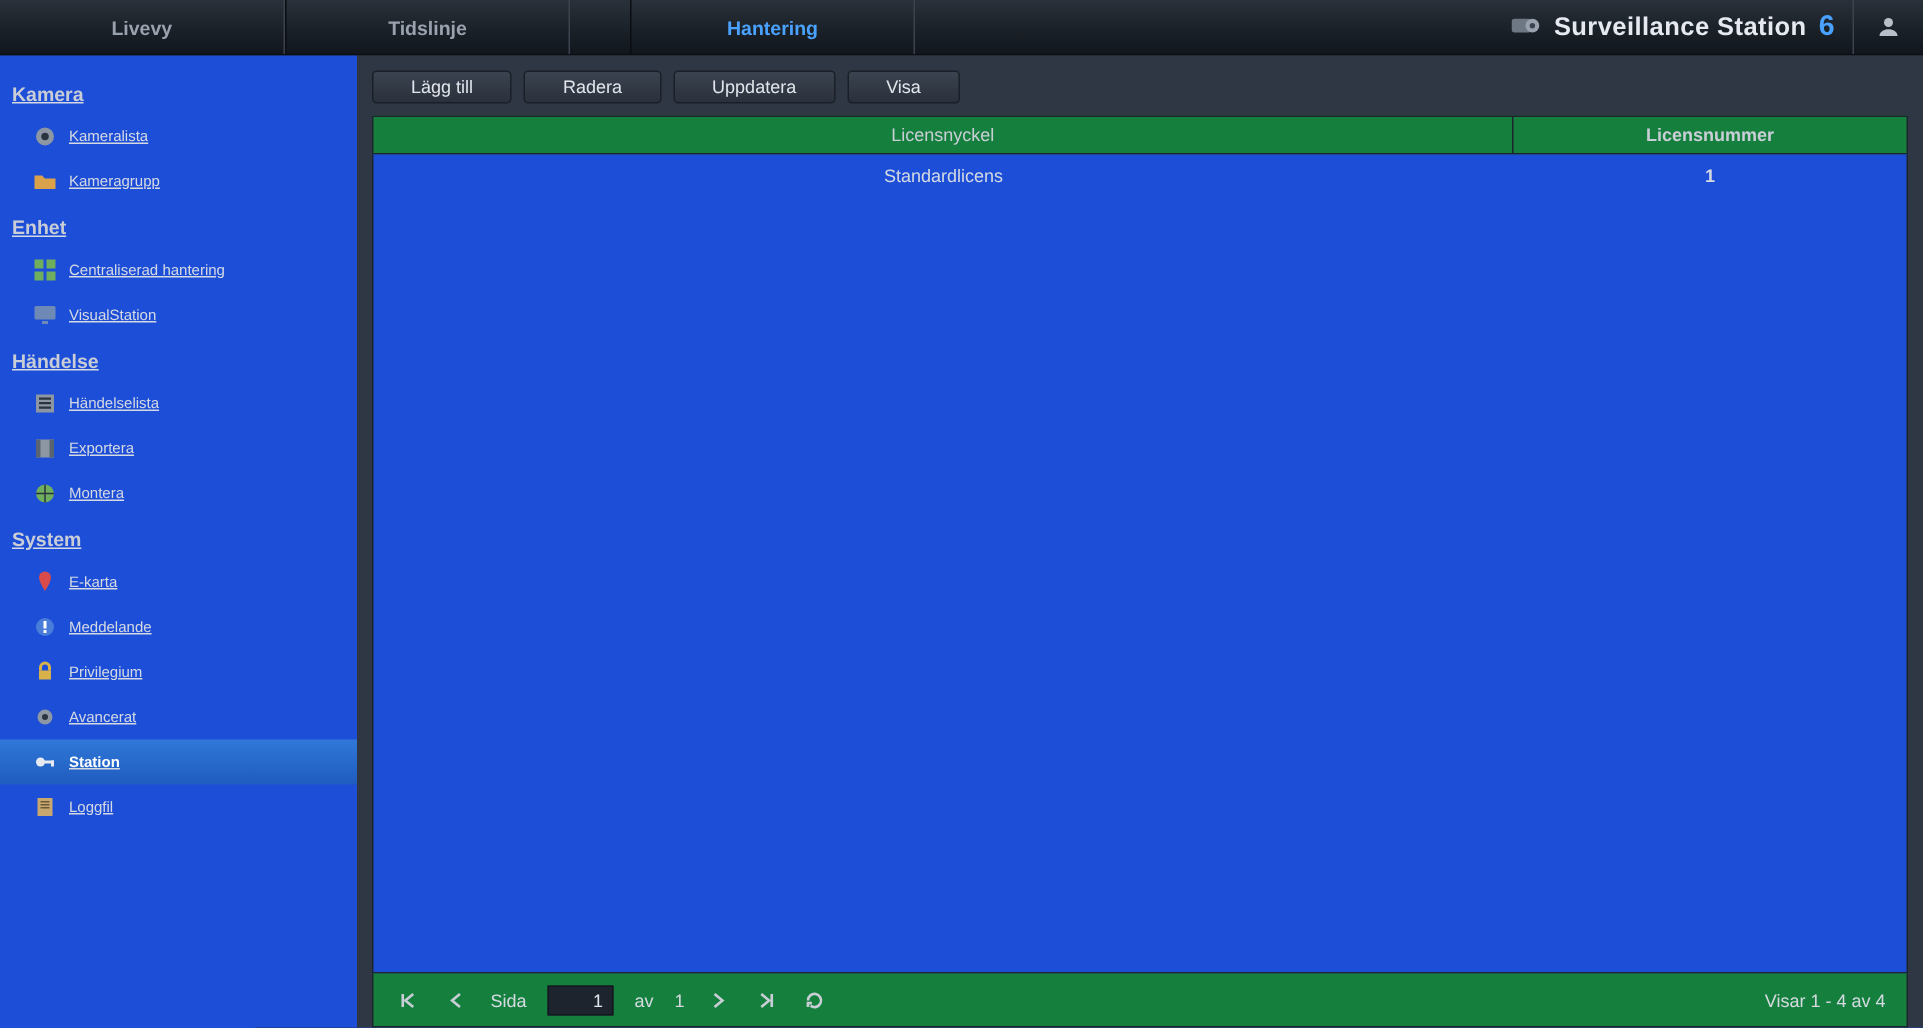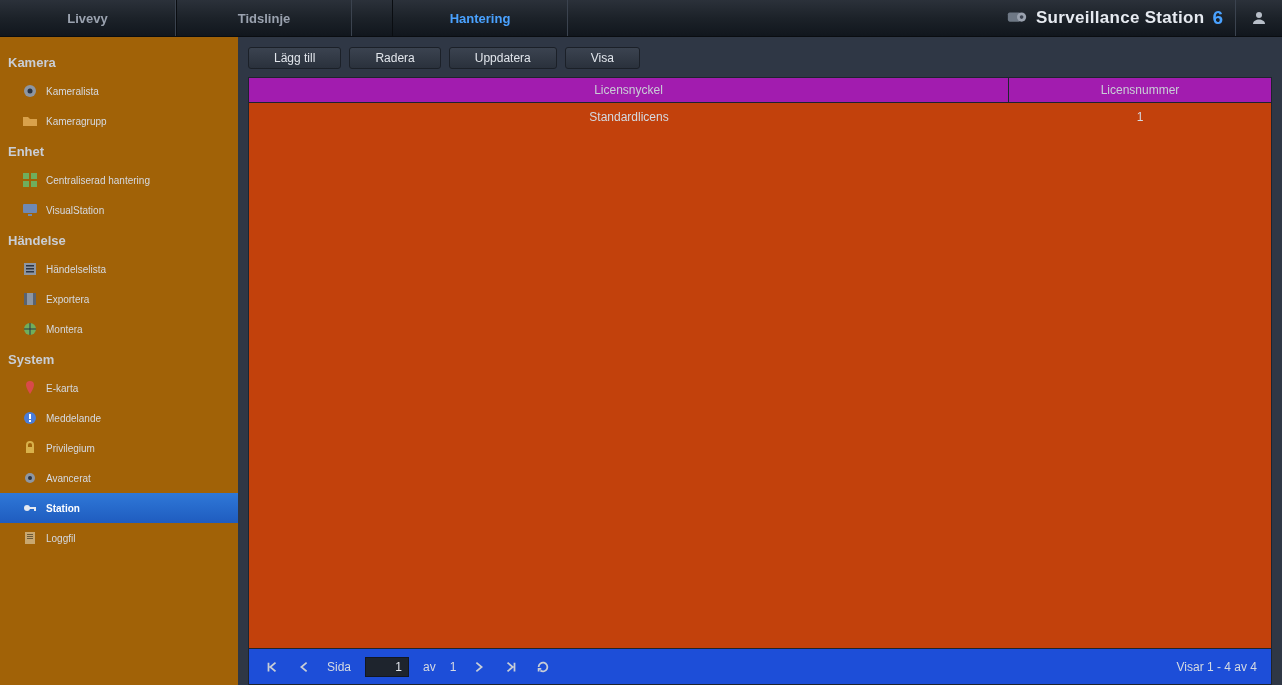--- a/index.html
+++ b/index.html
@@ -16,7 +16,7 @@
 }
 .topbar .tabs { display: flex; }
 .topbar .tab {
-  width: 176px; display: flex; align-items: center; justify-content: center;
+  width: 190px; display: flex; align-items: center; justify-content: center;
   font-size: 13px; font-weight: bold; color: #9aa2af;
   border-right: 1px solid #3b434f; border-left: 1px solid #0a0d11;
   cursor: pointer;

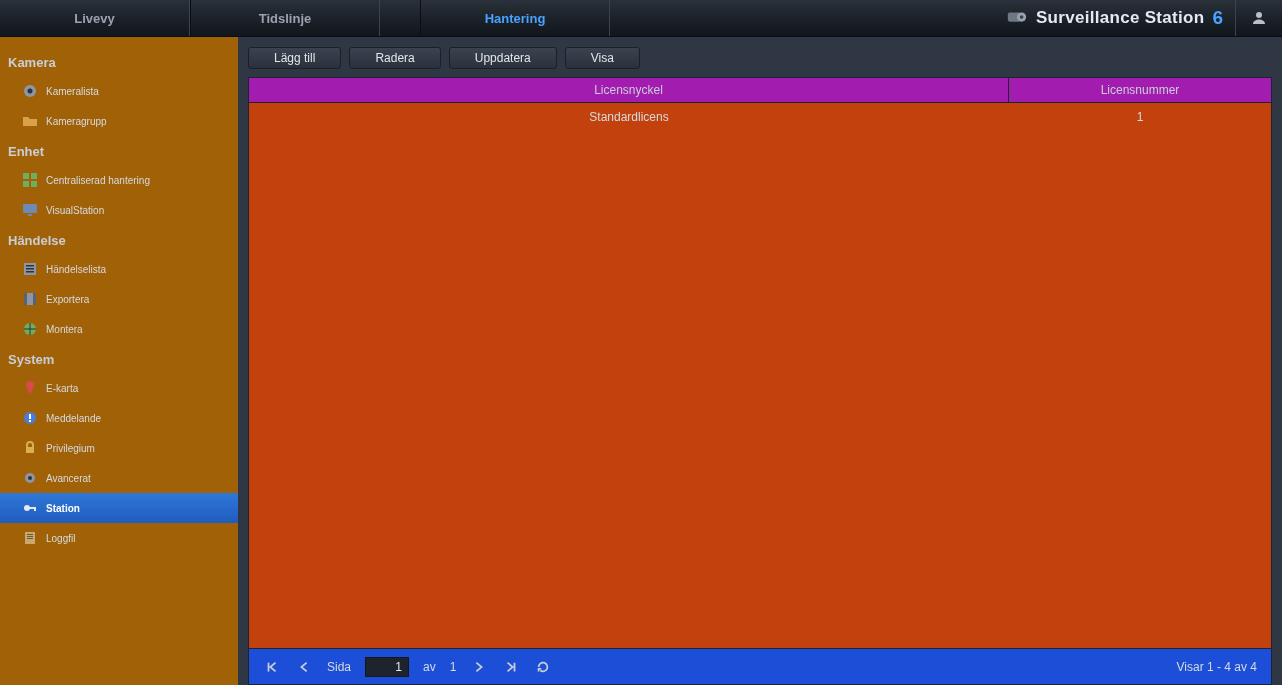--- a/index.html
+++ b/index.html
@@ -30,7 +30,7 @@
 .topbar .user-area { display:flex; align-items:center; padding:0 14px; border-left:1px solid #3b434f; }
 
 .main { display:flex; height:648px; }
-.sidebar { width:238px; background:#a16207; padding-top:10px; }
+.sidebar { width:238px; background:#1d4ed8; padding-top:10px;text-decoration:underline; }
 .sidebar .group-title {
   font-weight:bold; color:#c9ced6; padding:8px 10px 6px 8px; font-size:13px;
 }

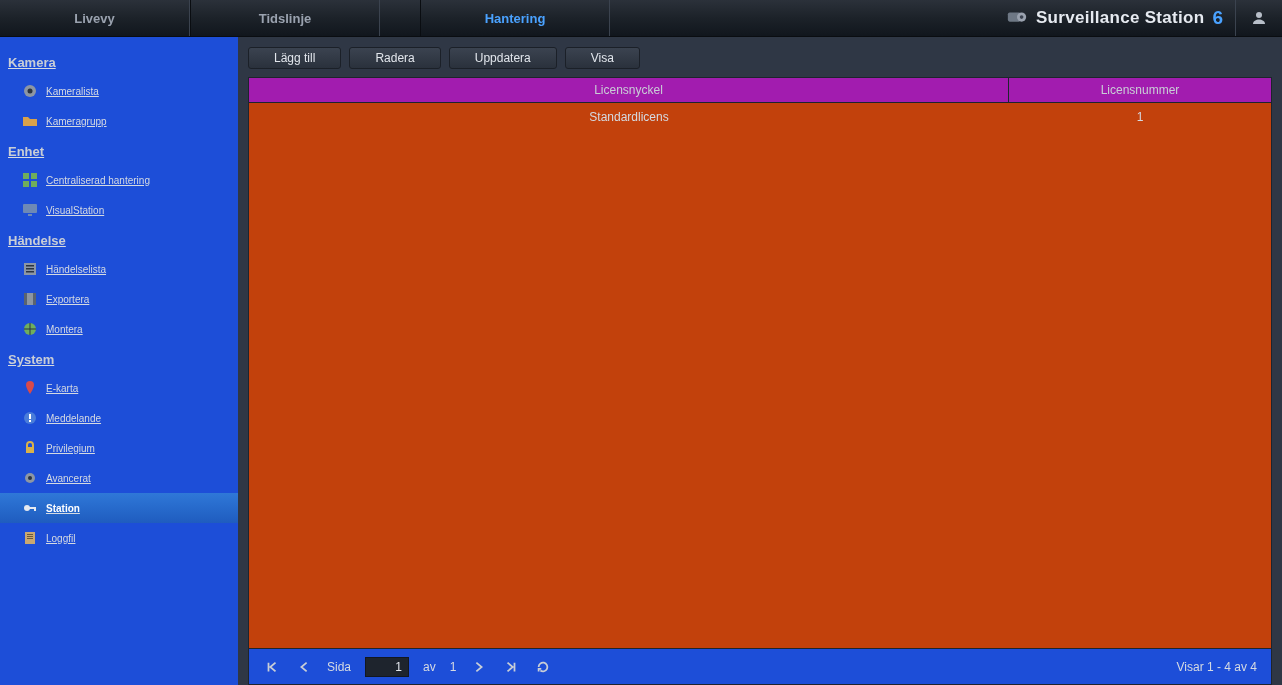--- a/index.html
+++ b/index.html
@@ -58,7 +58,7 @@
 }
 
 .grid { flex:1; margin:0 10px 0 10px; display:flex; flex-direction:column; }
-.grid-header { display:flex; background:#a21caf; border:1px solid #1e242d; }
+.grid-header { display:flex; background:#15803d; border:1px solid #1e242d; }
 .grid-header .col { padding:5px 8px; font-size:12px; color:#c9ced6; text-align:center; border-right:1px solid #1e242d; }
 .grid-header .col:last-child { border-right:none; }
 .col-key { flex:0 0 760px; }

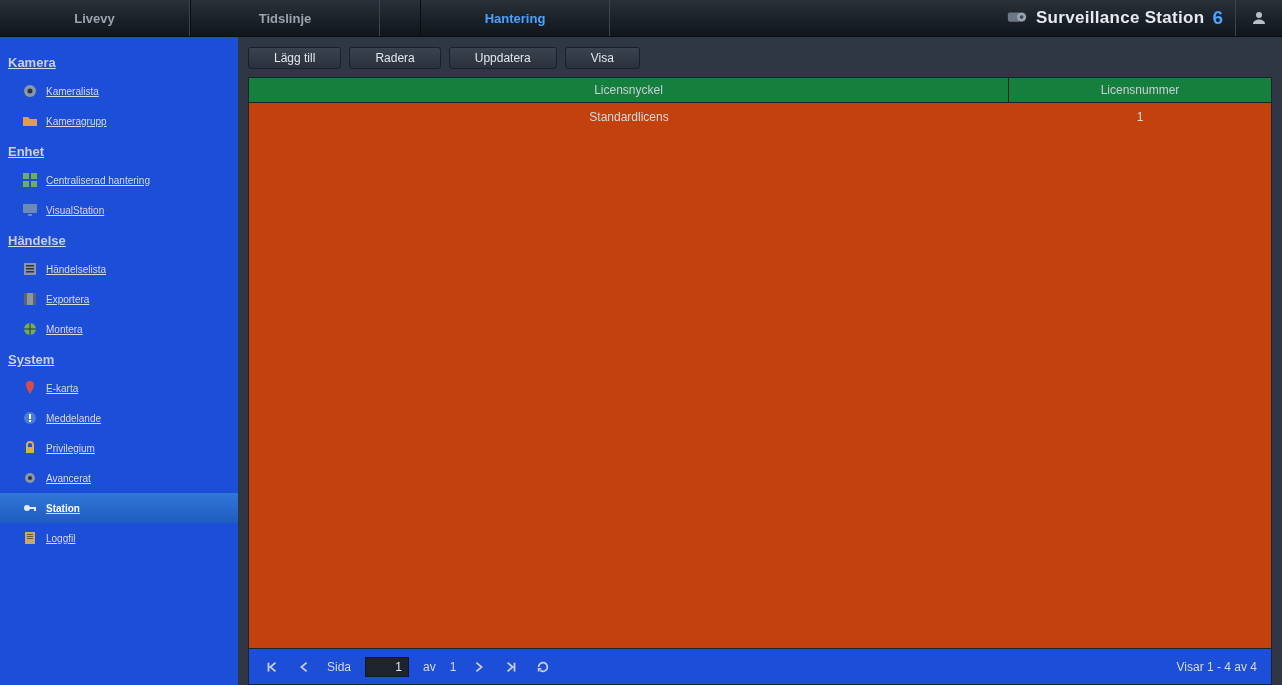--- a/index.html
+++ b/index.html
@@ -62,7 +62,7 @@
 .grid-header .col { padding:5px 8px; font-size:12px; color:#c9ced6; text-align:center; border-right:1px solid #1e242d; }
 .grid-header .col:last-child { border-right:none; }
 .col-key { flex:0 0 760px; }
-.col-num { flex:1; }
+.col-num { flex:1;font-weight:bold; }
 .grid-body { flex:1; background:#c2410c; border-left:1px solid #1e242d; border-right:1px solid #1e242d; border-bottom:1px solid #1e242d; }
 .grid-row { display:flex; }
 .grid-row .cell { padding:7px 8px; font-size:12px; text-align:center; }

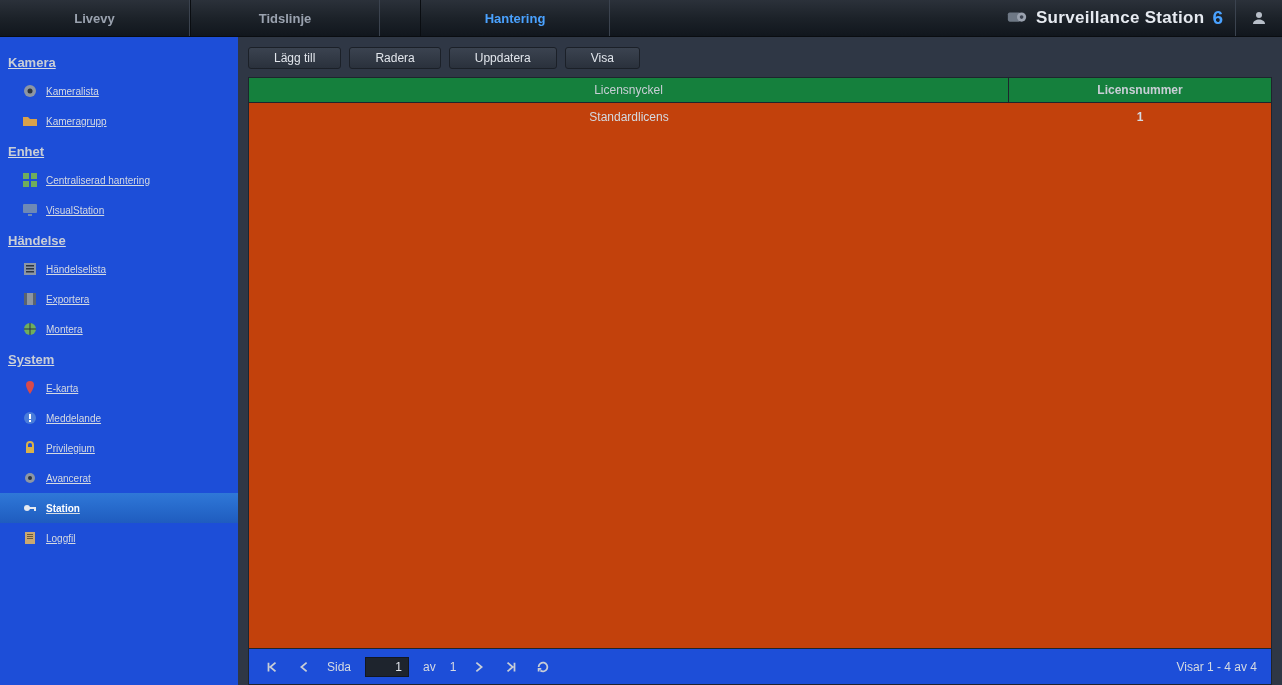--- a/index.html
+++ b/index.html
@@ -63,7 +63,7 @@
 .grid-header .col:last-child { border-right:none; }
 .col-key { flex:0 0 760px; }
 .col-num { flex:1;font-weight:bold; }
-.grid-body { flex:1; background:#c2410c; border-left:1px solid #1e242d; border-right:1px solid #1e242d; border-bottom:1px solid #1e242d; }
+.grid-body { flex:1; background:#1d4ed8; border-left:1px solid #1e242d; border-right:1px solid #1e242d; border-bottom:1px solid #1e242d; }
 .grid-row { display:flex; }
 .grid-row .cell { padding:7px 8px; font-size:12px; text-align:center; }
 .grid-row .col-key { flex:0 0 760px; }

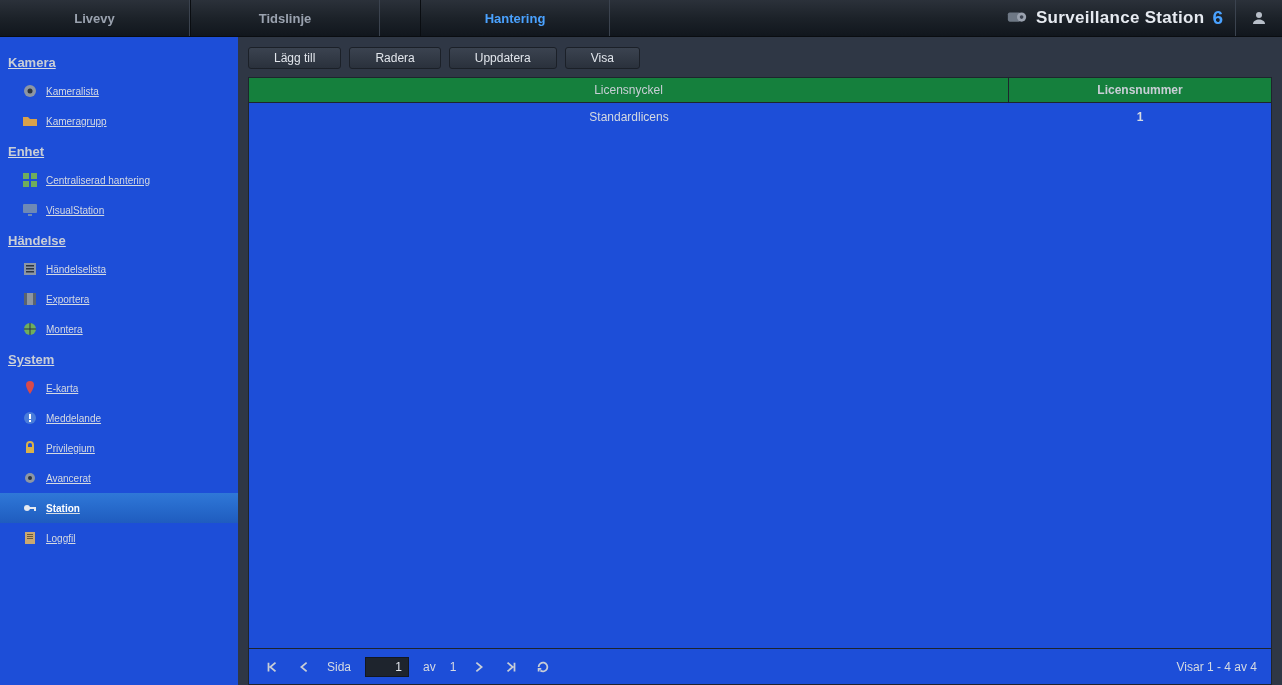--- a/index.html
+++ b/index.html
@@ -72,7 +72,7 @@
 .pager {
   height:36px; margin:0 10px 0 10px;
   display:flex; align-items:center; gap:14px;
-  background:#1d4ed8; border:1px solid #1e242d; border-top:none;
+  background:#15803d; border:1px solid #1e242d; border-top:none;
   padding:0 14px; color:#d5dae2; font-size:12px;
 }
 .pager .pbtn { cursor:pointer; display:inline-flex; align-items:center; justify-content:center; width:18px; height:18px; }

